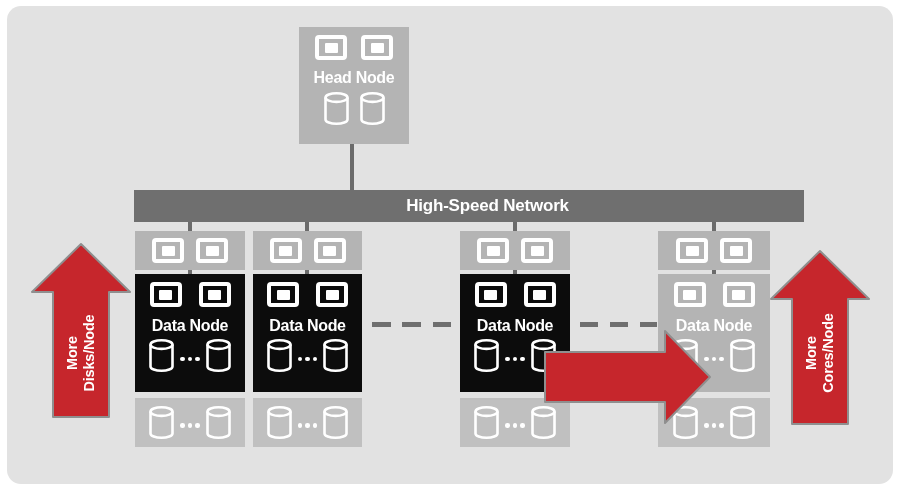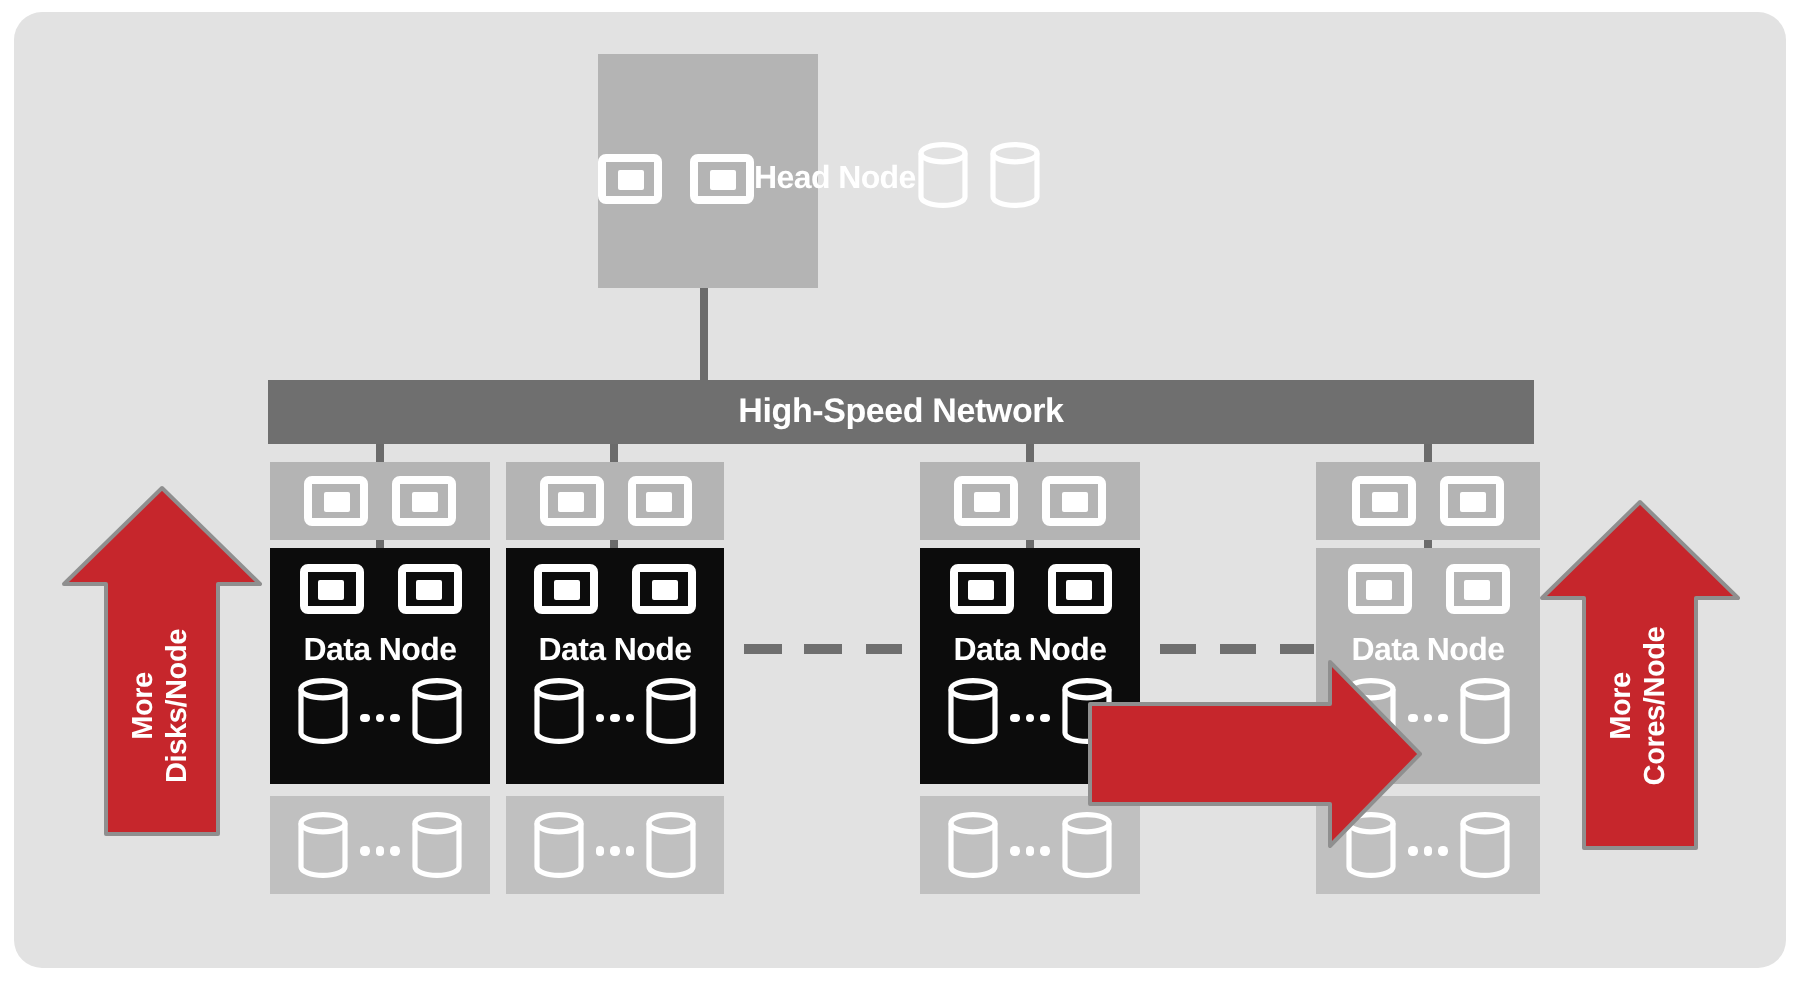--- a/index.html
+++ b/index.html
@@ -43,7 +43,7 @@
   .netbar span{color:#ffffff;font-weight:bold;font-size:17px;letter-spacing:-0.2px;}
   
   .head-node{left:299px;top:27px;width:110px;height:117px;z-index:3;
-    display:flex;flex-direction:row;align-items:center;}
+    display:flex;flex-direction:column;align-items:center;}
   .head-node .cpu-row{gap:14px;margin-top:8px;}
   .head-node .node-label{margin-top:9px;}
   .head-node .cyl-row{gap:9px;margin-top:5px;}

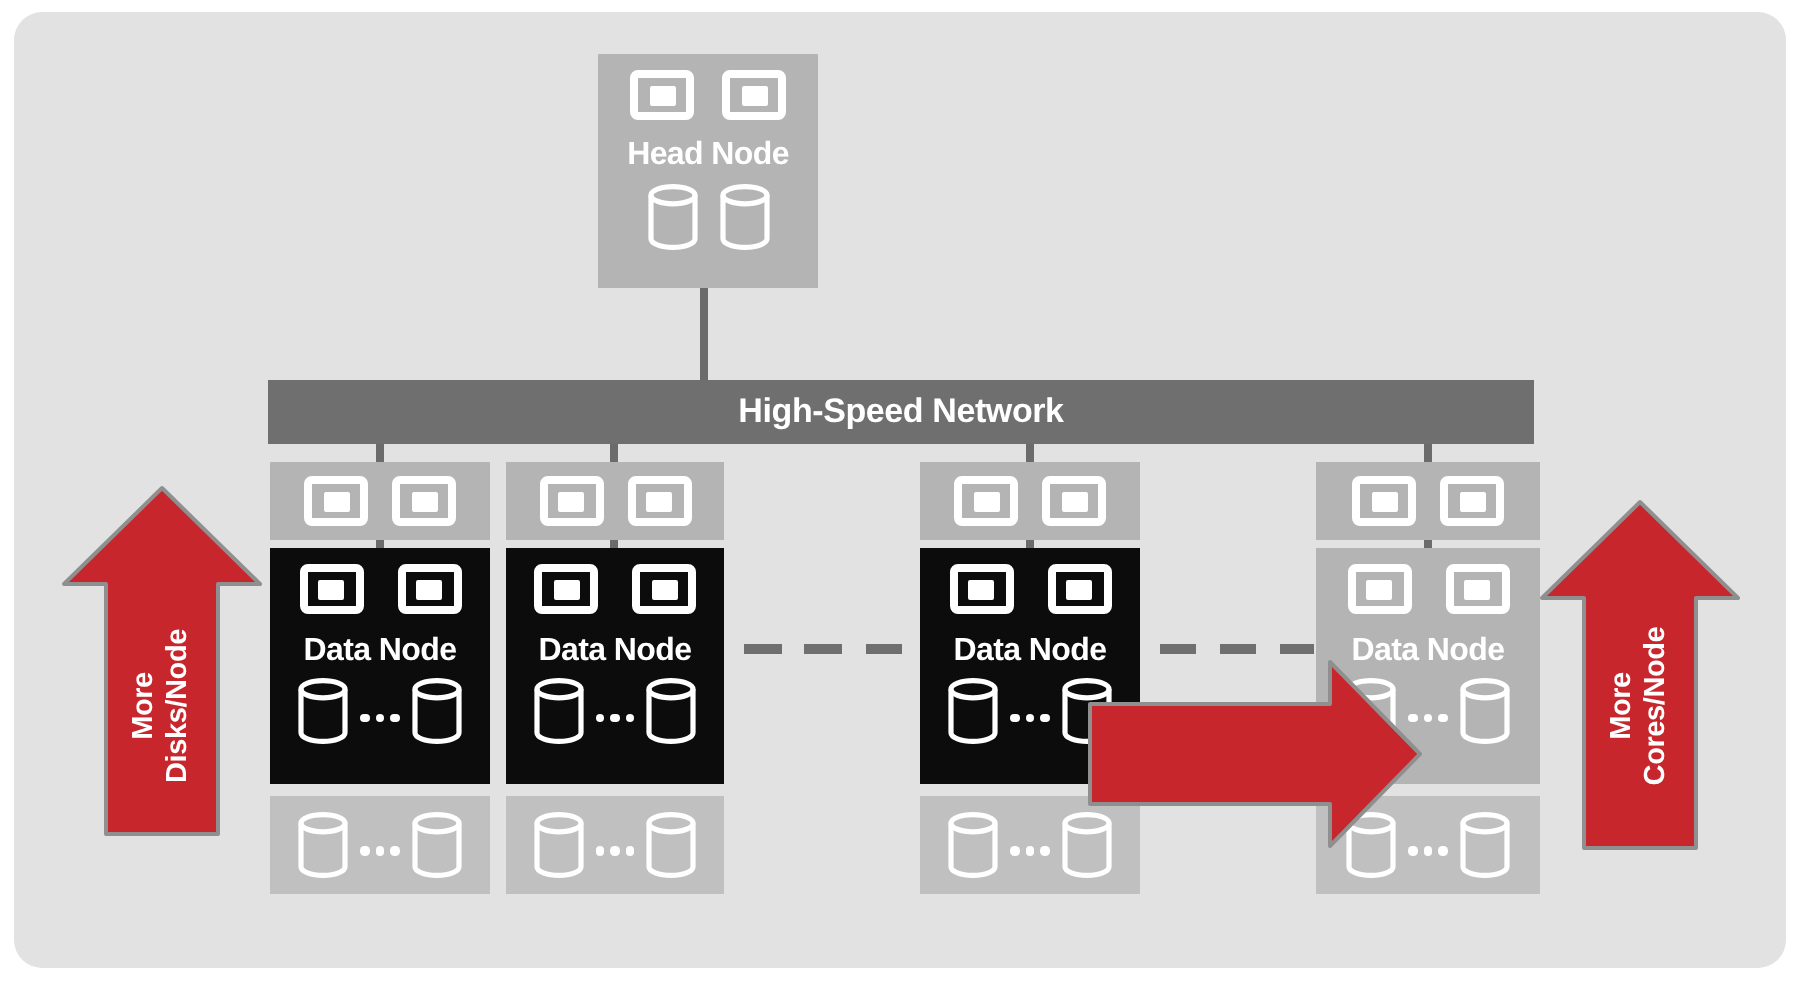--- a/index.html
+++ b/index.html
@@ -38,7 +38,7 @@
   
   .netbar{
     position:absolute;left:134px;top:190px;width:633px;height:32px;background:#6f6f6f;
-    display:flex;align-items:center;justify-content:center;z-index:3;
+    display:flex;align-items:center;justify-content:center;z-index:3;padding-left:37px;
   }
   .netbar span{color:#ffffff;font-weight:bold;font-size:17px;letter-spacing:-0.2px;}
   

